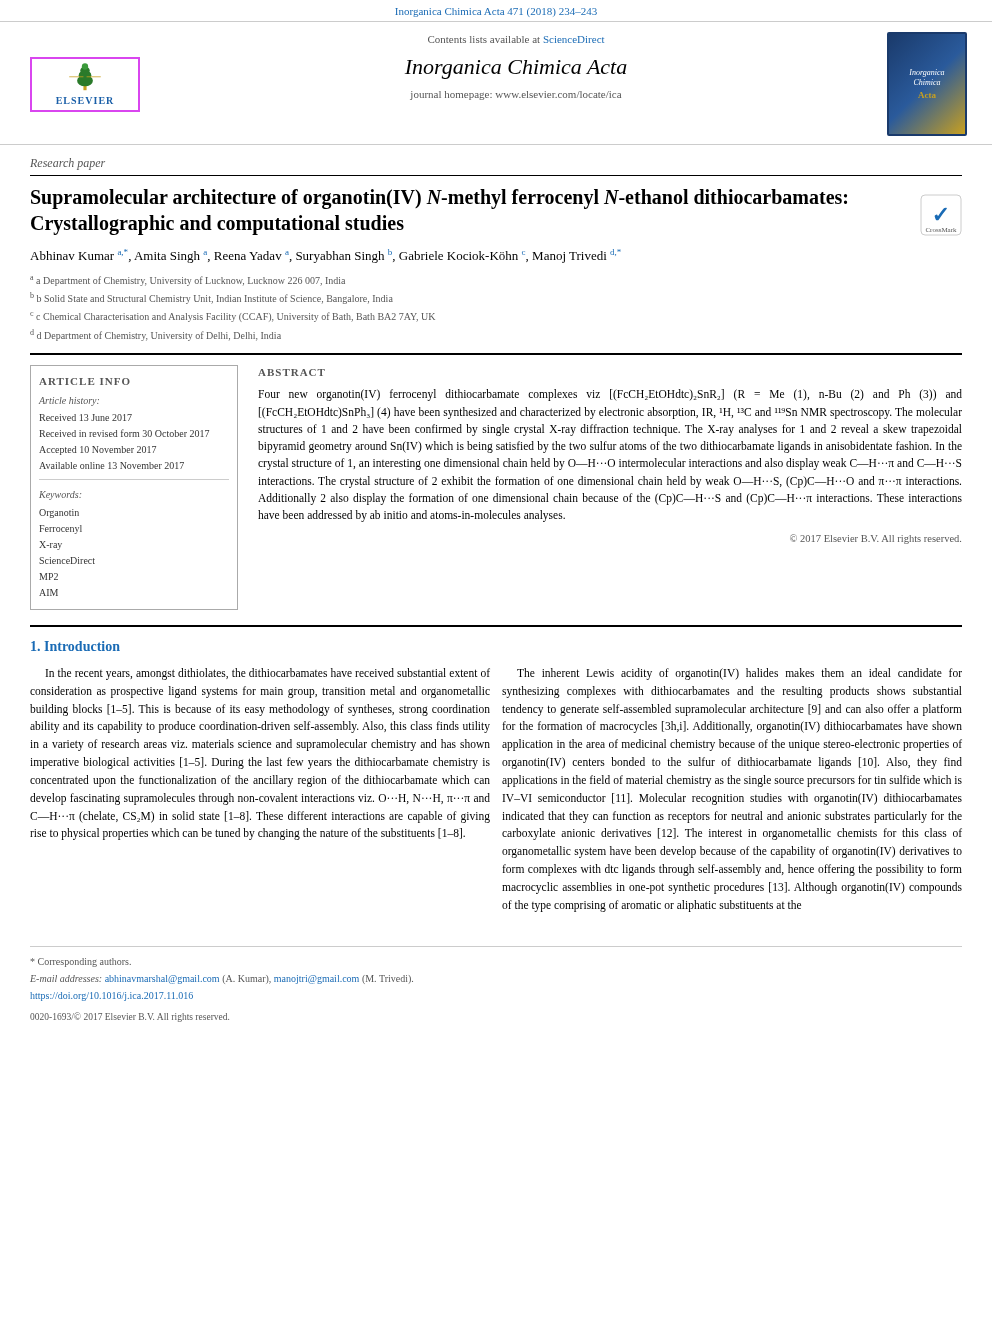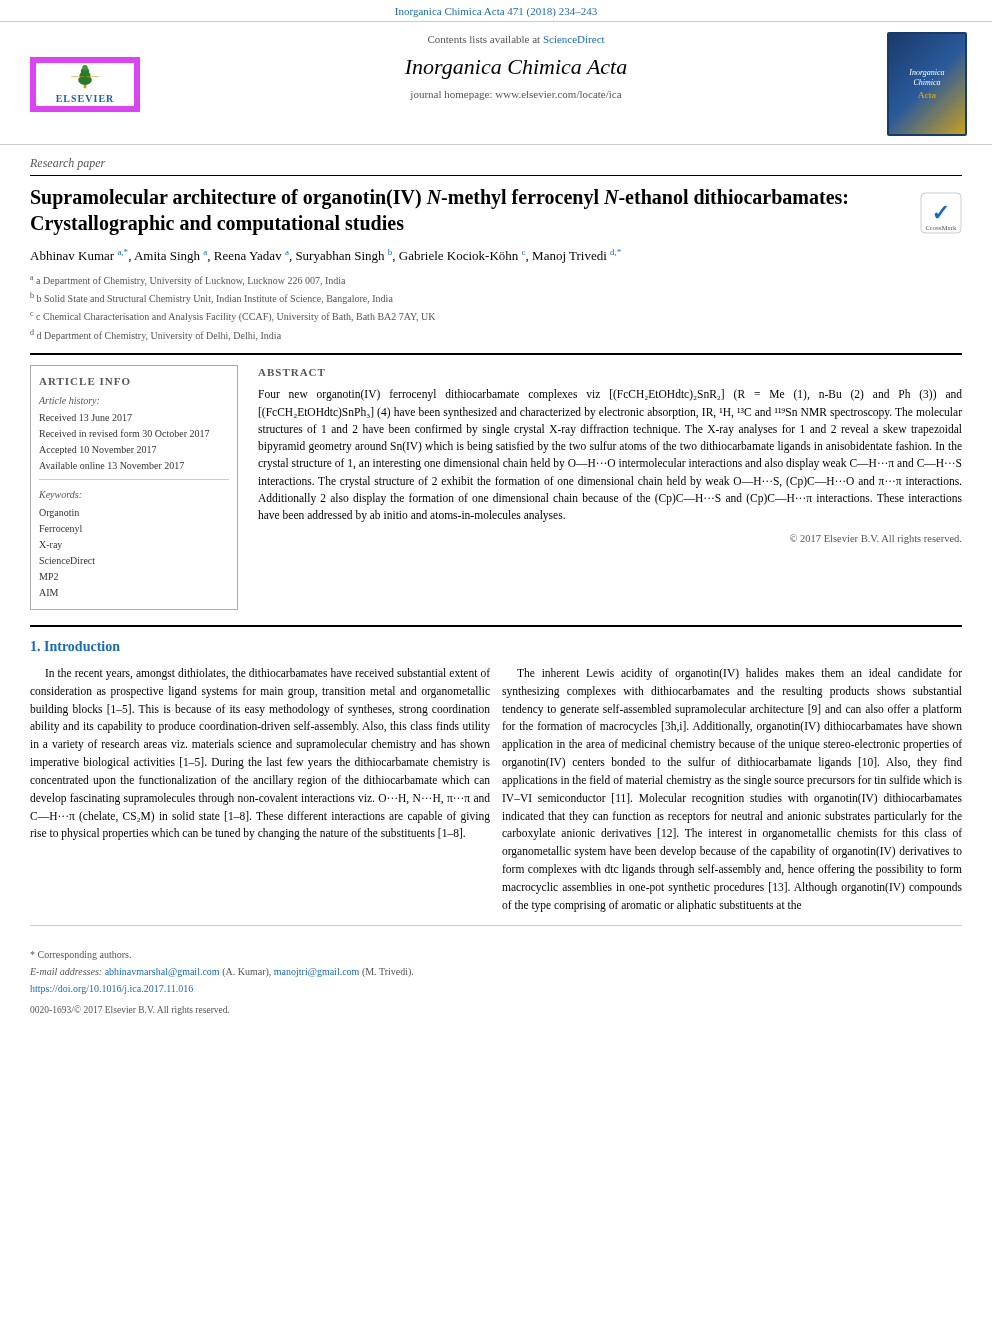--- a/index.html
+++ b/index.html
@@ -48,7 +48,7 @@
       width: 110px;
       height: 55px;
       background: #fff;
-      border: 6px solid #d946ef;
+      border: 2px solid #d946ef;
       display: flex;
       flex-direction: column;
       align-items: center;

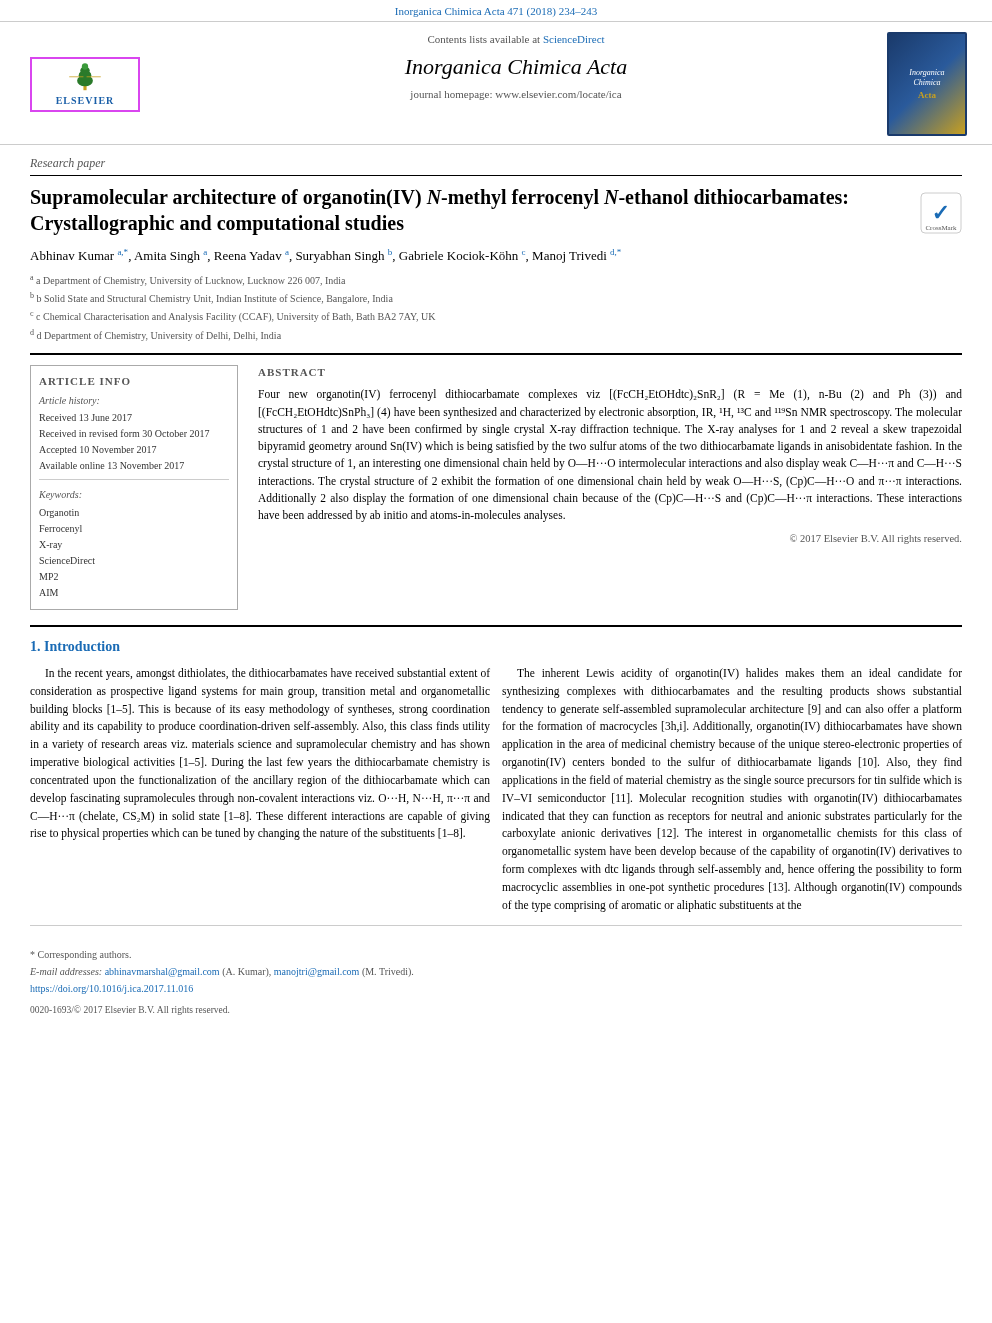--- a/index.html
+++ b/index.html
@@ -147,7 +147,7 @@
 
     .paper-title-area {
       display: flex;
-      align-items: center;
+      align-items: flex-end;
       gap: 15px;
       margin: 8px 0 10px;
     }

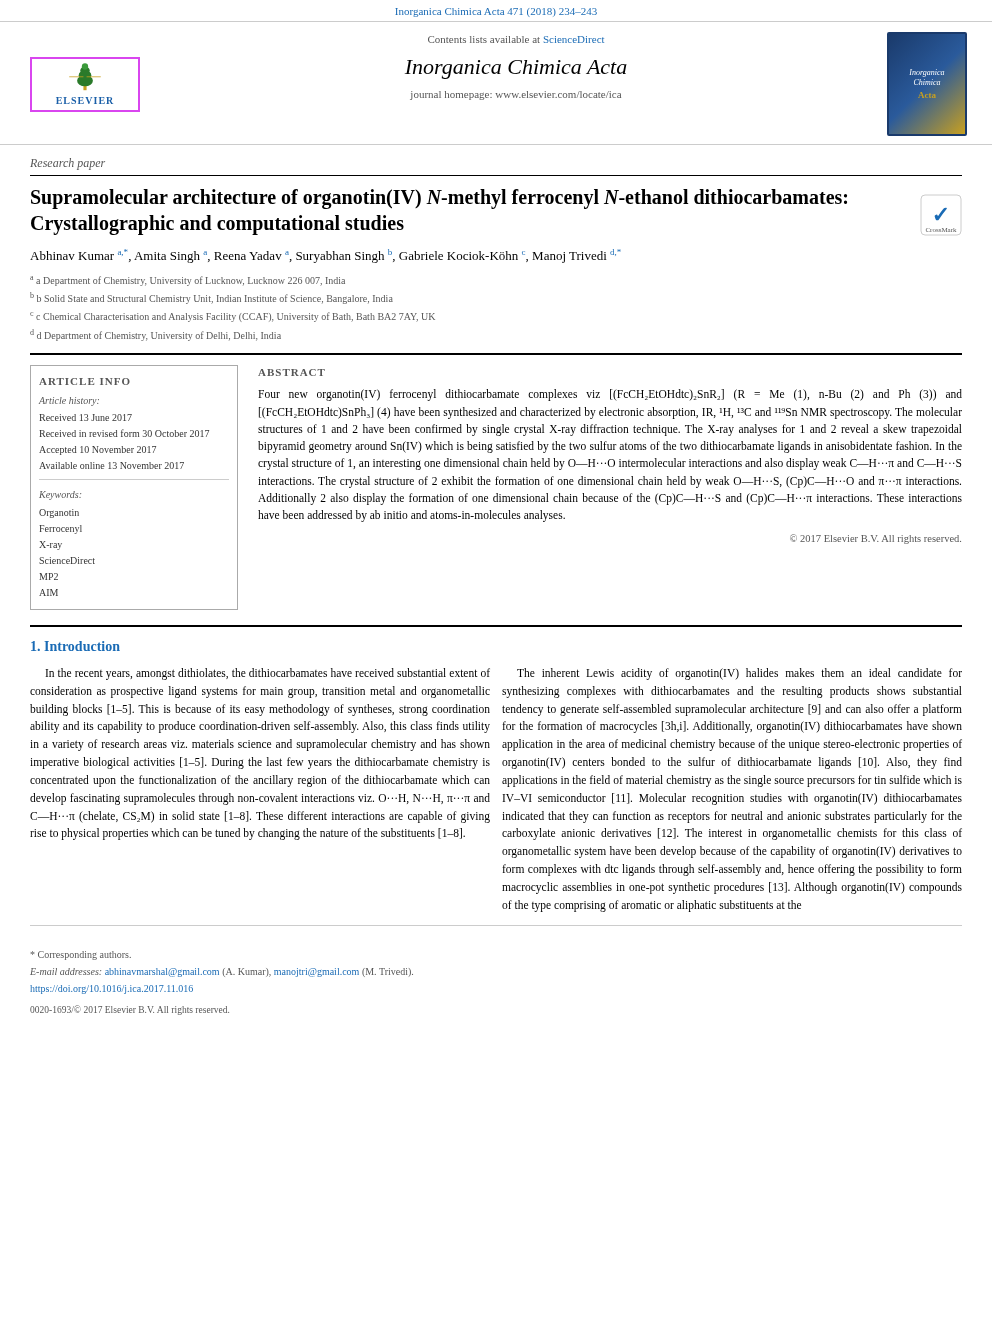--- a/index.html
+++ b/index.html
@@ -297,9 +297,9 @@
 
     
     .footnote-area {
-      margin-top: 3px;
+      margin-top: 24px;
       border-top: 1px solid #ccc;
-      padding-top: 22px;
+      padding-top: 8px;
       font-size: 10px;
       color: #555;
     }

